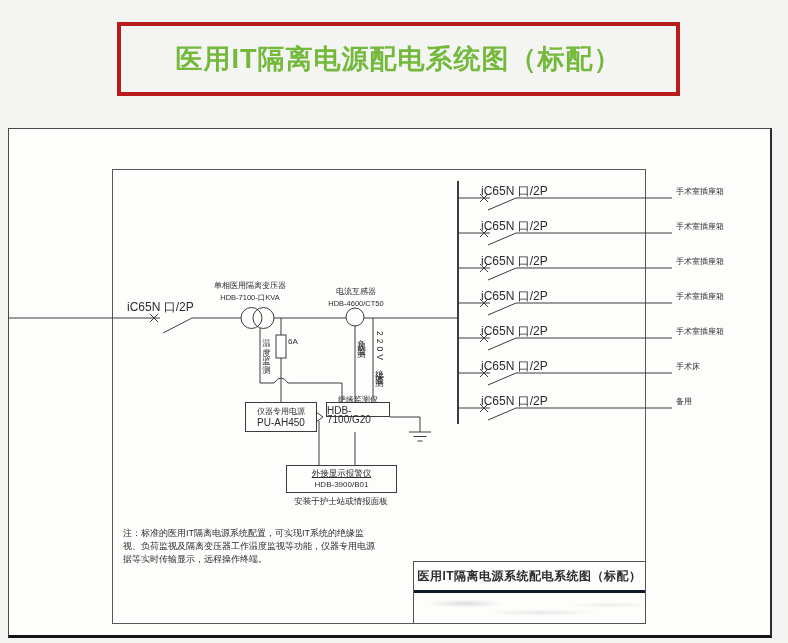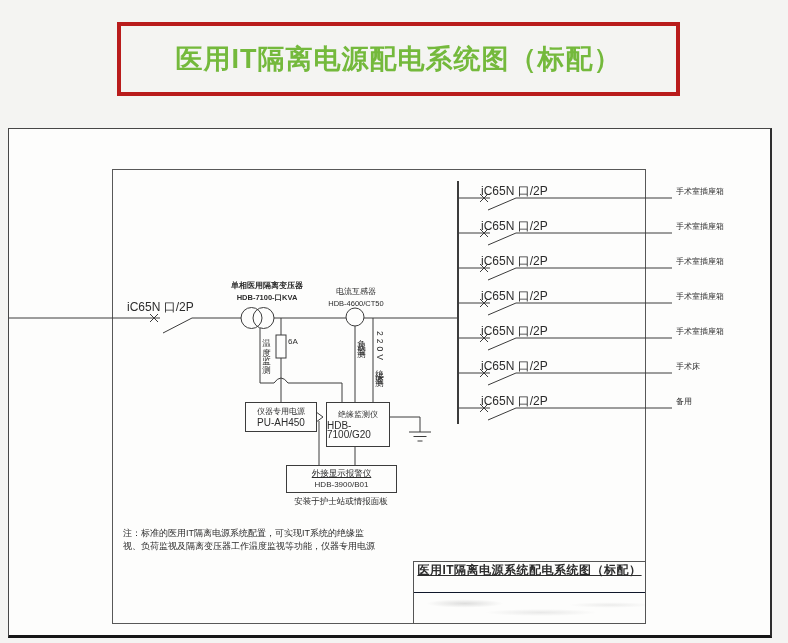--- a/index.html
+++ b/index.html
@@ -128,7 +128,7 @@
 
   <div class="lbl f75" style="left:127px;top:302px;">iC65N 口/2P</div>
 
-  <div class="dev-label" style="left:207px;top:280px;width:120px;font-weight:bold;">
+  <div class="dev-label" style="left:190px;top:280px;width:120px;">
     <div class="l1">单相医用隔离变压器</div>
     <div class="l2">HDB-7100-口KVA</div>
   </div>

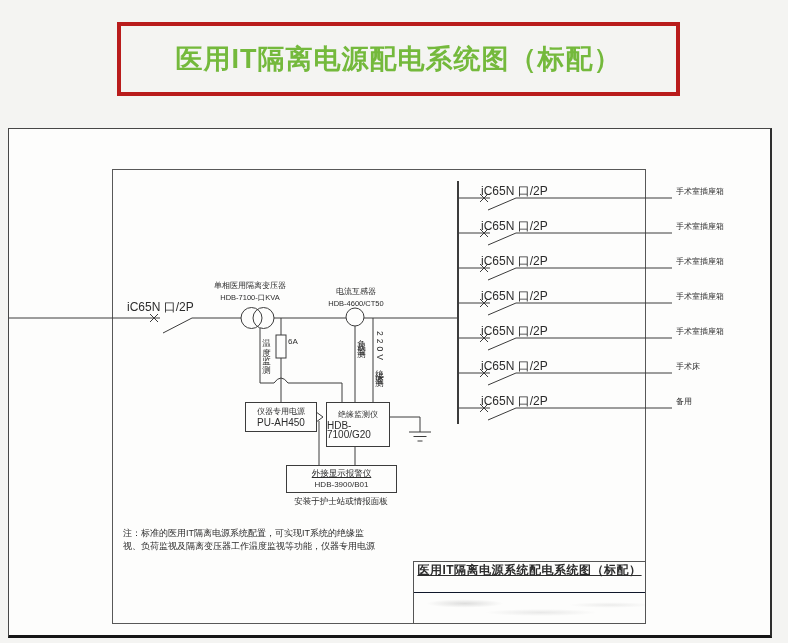--- a/index.html
+++ b/index.html
@@ -148,7 +148,7 @@
     <div class="bn">仪器专用电源</div>
     <div class="bm">PU-AH450</div>
   </div>
-  <div class="dbox" style="left:326px;top:402px;width:64px;height:45px;">
+  <div class="dbox" style="left:326px;top:402px;width:64px;height:15px;">
     <div class="bn">绝缘监测仪</div>
     <div class="bm">HDB-7100/G20</div>
   </div>

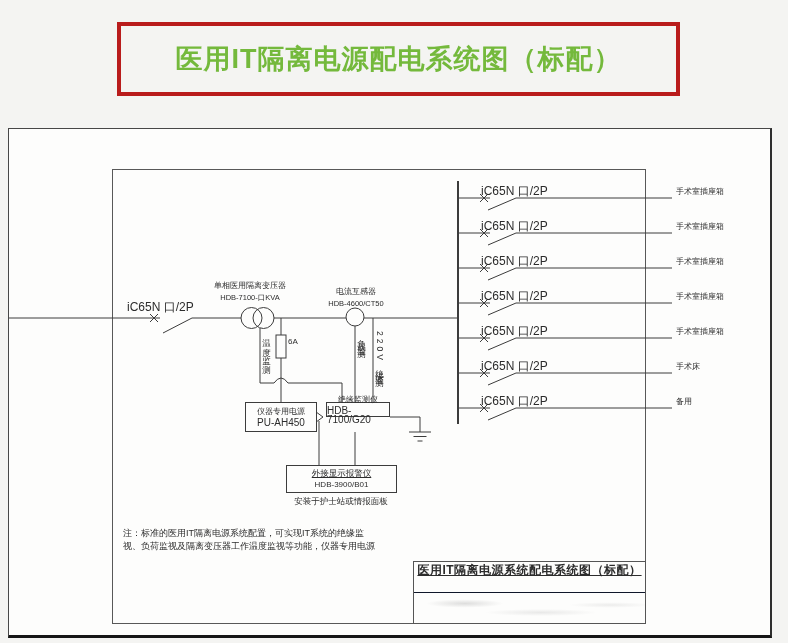--- a/index.html
+++ b/index.html
@@ -182,6 +182,7 @@
   <div class="note">
     <div>注：标准的医用IT隔离电源系统配置，可实现IT系统的绝缘监</div>
     <div>视、负荷监视及隔离变压器工作温度监视等功能，仪器专用电源</div>
+    <div>据等实时传输显示，远程操作终端。</div>
   </div>
 
   <div class="title-block">

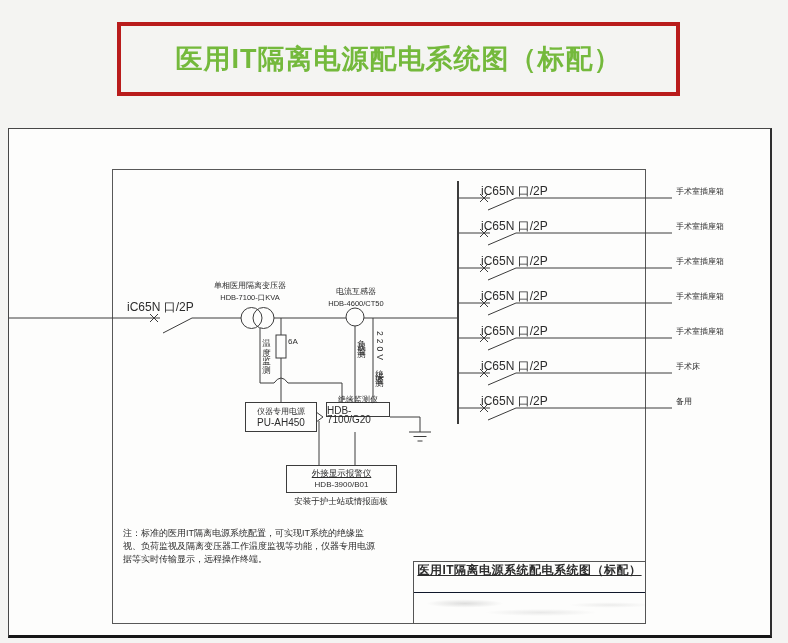--- a/index.html
+++ b/index.html
@@ -42,8 +42,8 @@
   
   .title-block{position:absolute;left:413px;top:561px;width:233px;height:63px;box-sizing:border-box;
                border:1px solid #555;}
-  .tb-row1{height:31px;box-sizing:border-box;border-bottom:1px solid #0f172a;
-           display:flex;align-items:flex-start;justify-content:center;text-decoration:underline;}
+  .tb-row1{height:31px;box-sizing:border-box;border-bottom:3px solid #0f172a;
+           display:flex;align-items:center;justify-content:center;}
   .tb-title{font-size:12px;font-weight:600;letter-spacing:.5px;white-space:nowrap;}
   .tb-row2{position:relative;height:30px;}
   .smudge{position:absolute;inset:0;

